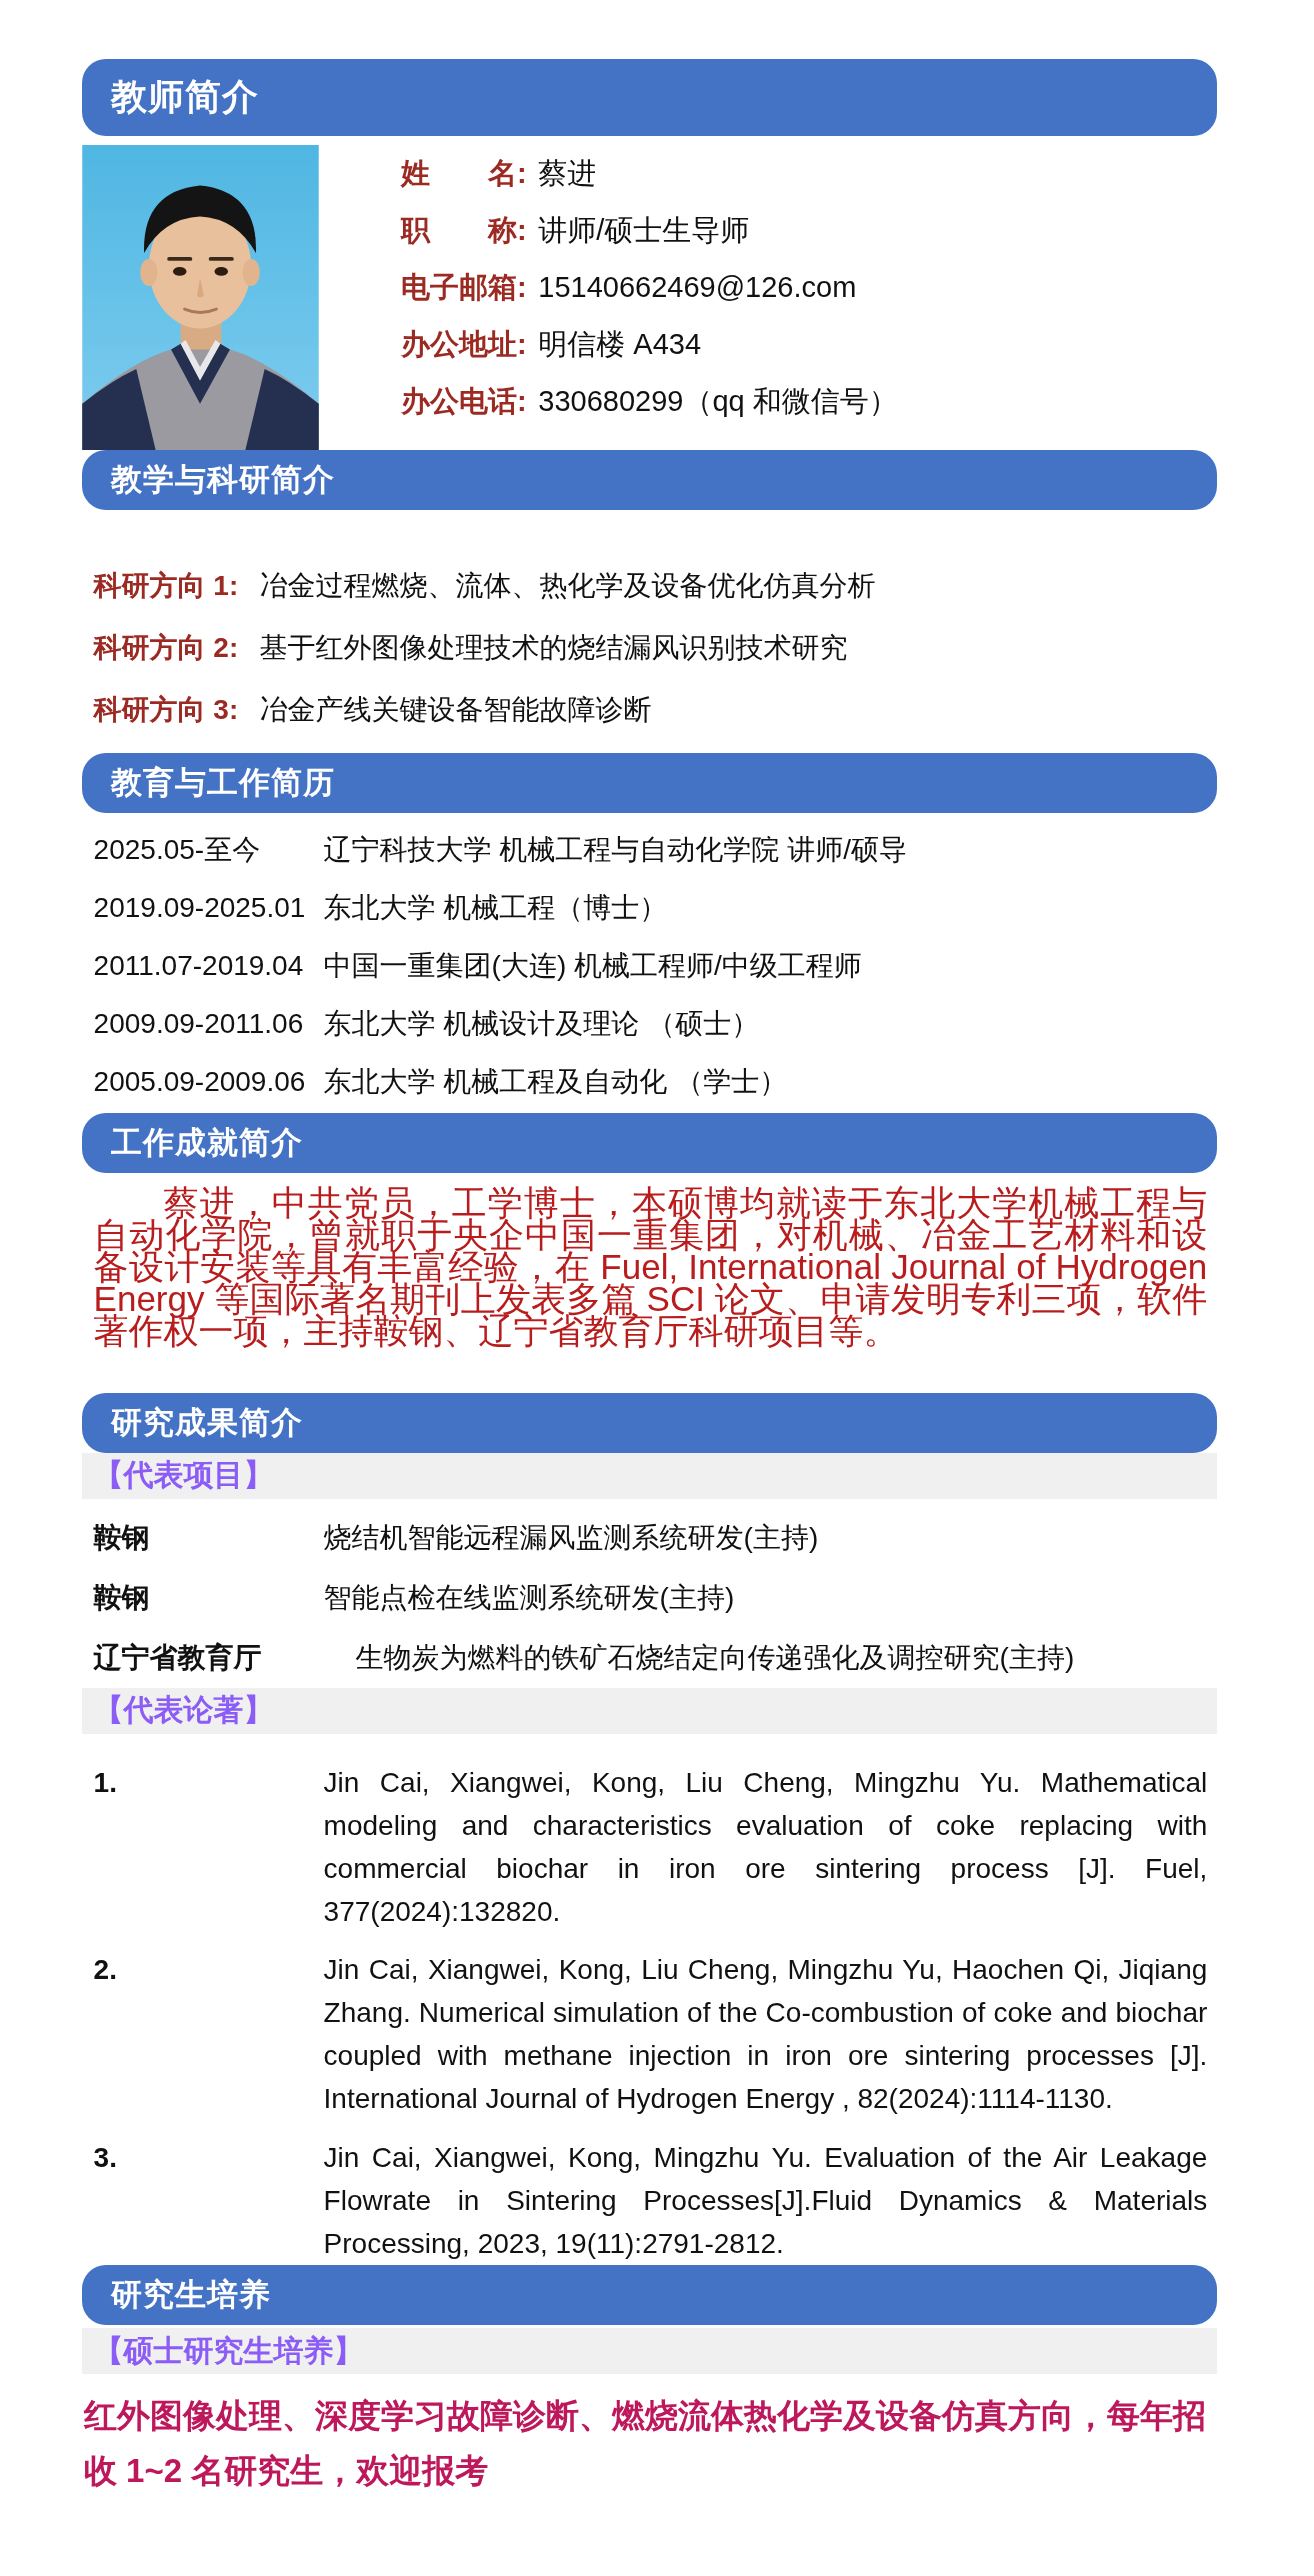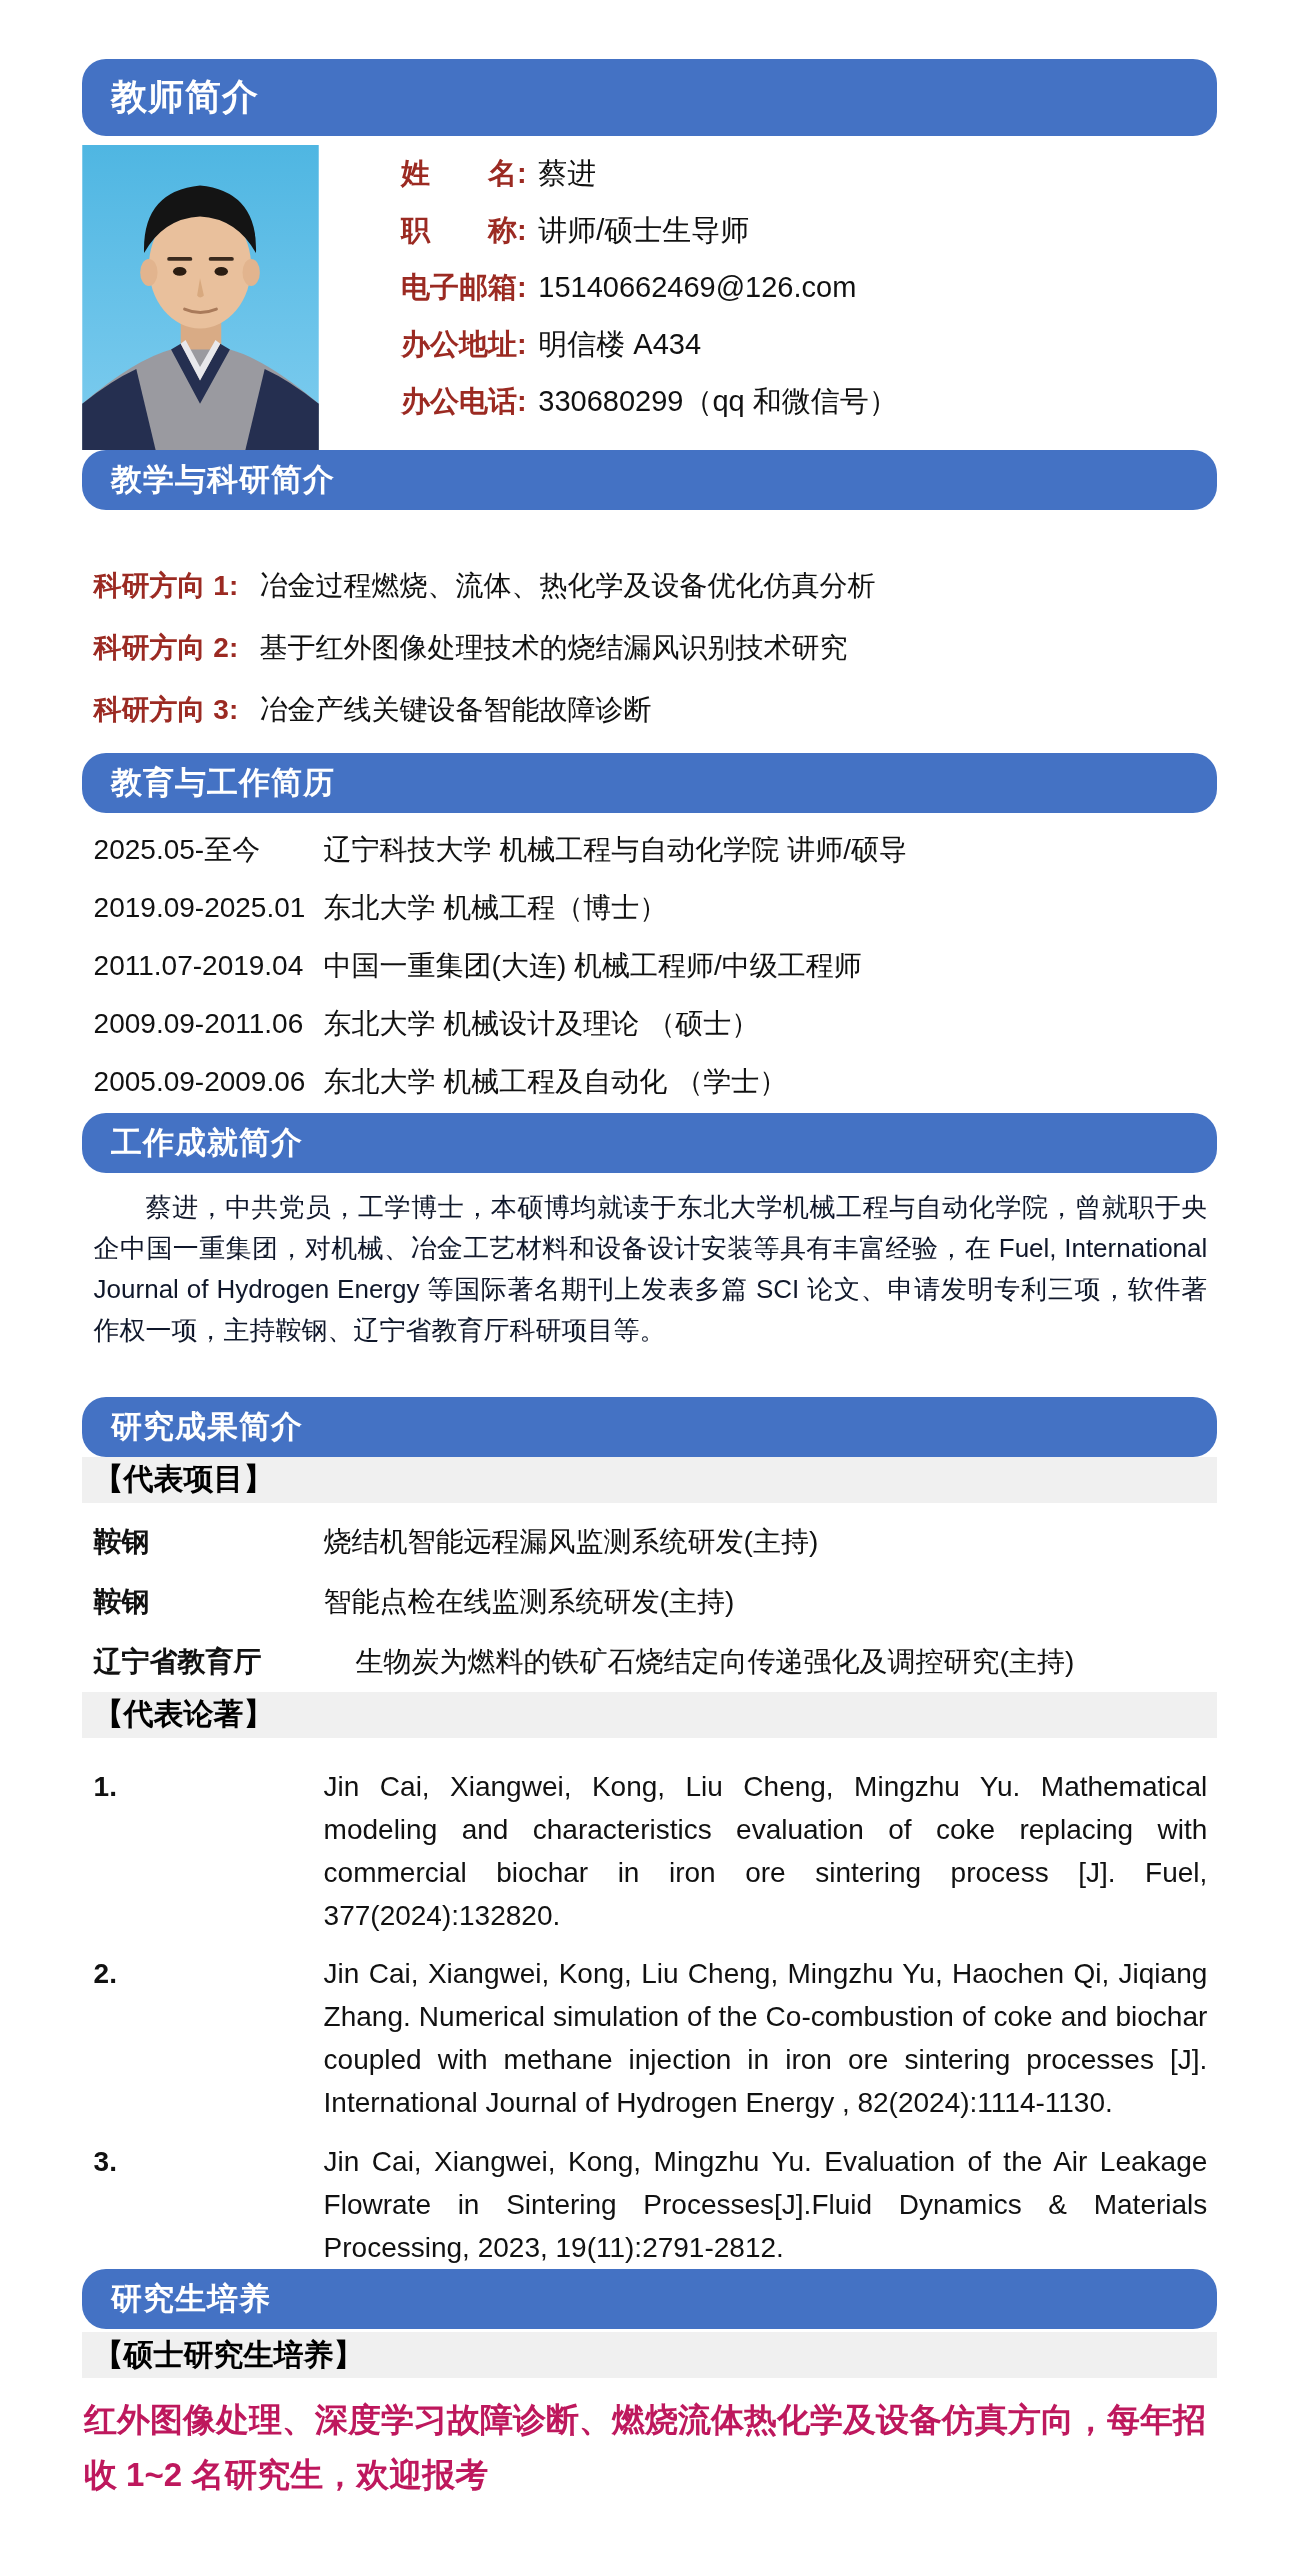--- a/index.html
+++ b/index.html
@@ -43,7 +43,7 @@
   
   .para{
     margin:13.5px 0 46px 0;padding:0 9.7px 0 11.6px;
-    font-size:26px;line-height:41px;text-align:justify;text-indent:2em;color:#0f172a;
+    font-size:35px;line-height:32px;text-align:justify;text-indent:2em;color:#b91c1c;
   }
 
   

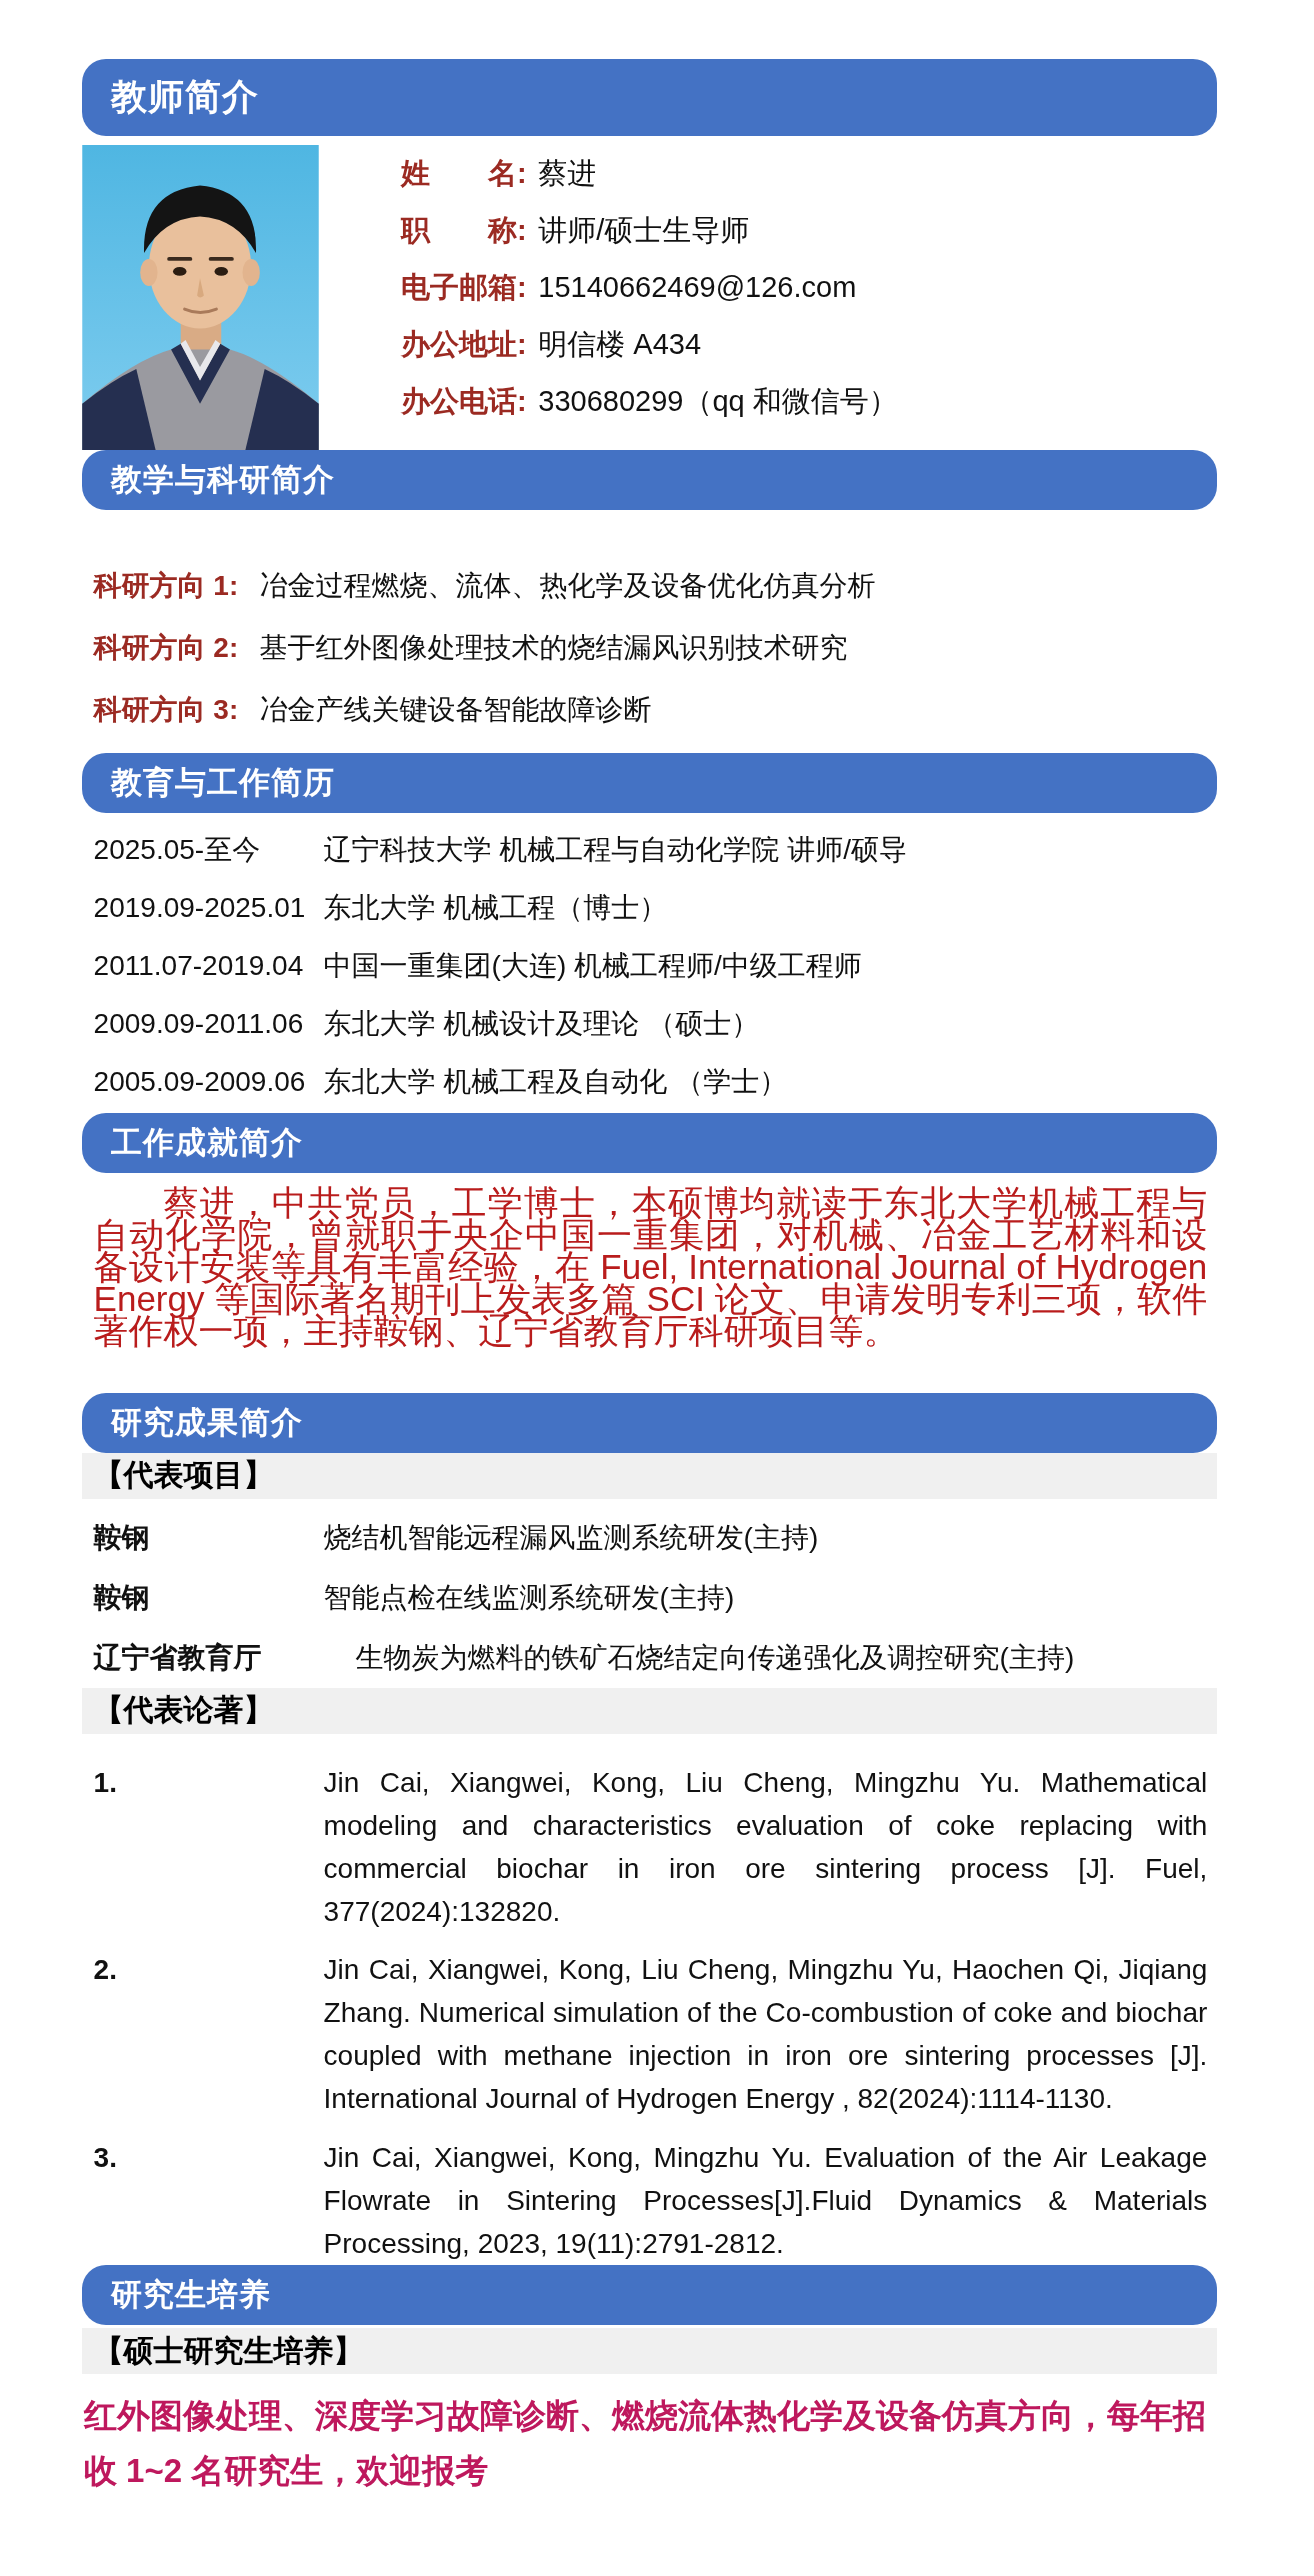--- a/index.html
+++ b/index.html
@@ -50,7 +50,7 @@
   .band{
     background:#F0F0F0;height:46px;display:flex;align-items:center;
     padding-left:11.6px;box-sizing:border-box;
-    color:#000000;font-weight:bold;font-size:30px;
+    color:#8b5cf6;font-weight:bold;font-size:30px;
   }
 
   

